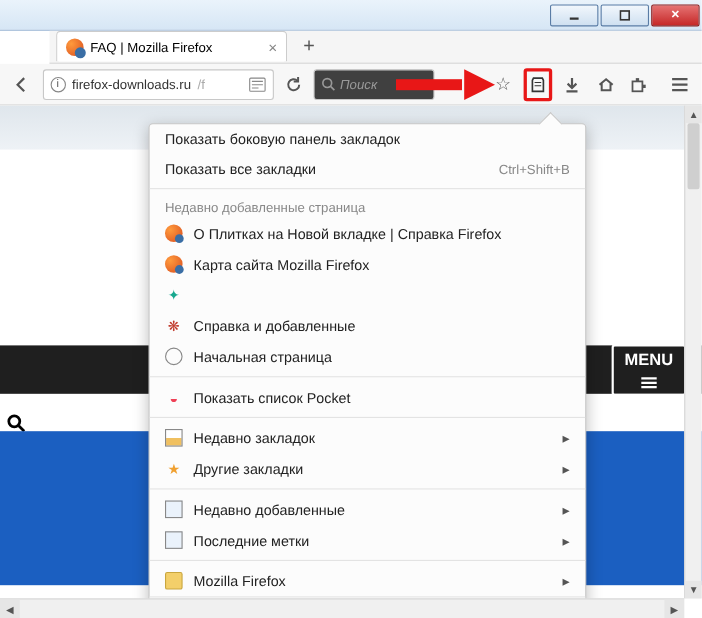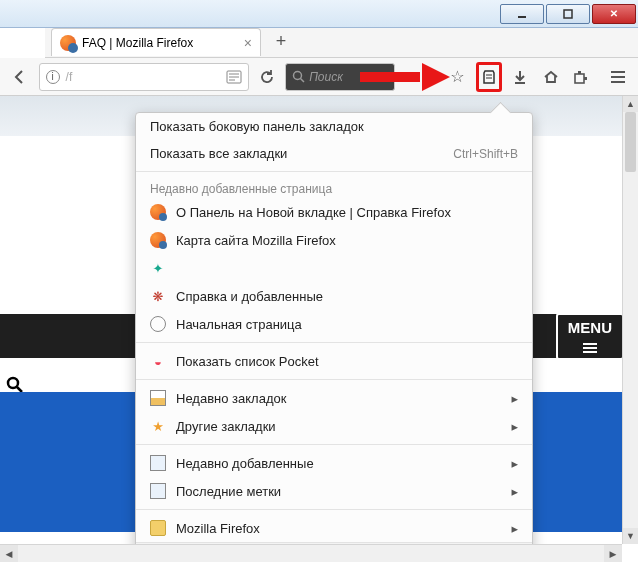--- a/index.html
+++ b/index.html
@@ -113,6 +113,7 @@
 
   <div class="urlbox">
     <span class="info-i">i</span>
+    <span class="domain">firefox-downloads.ru</span>
       <span class="path">/f</span>
     <span class="reader">
       <span>

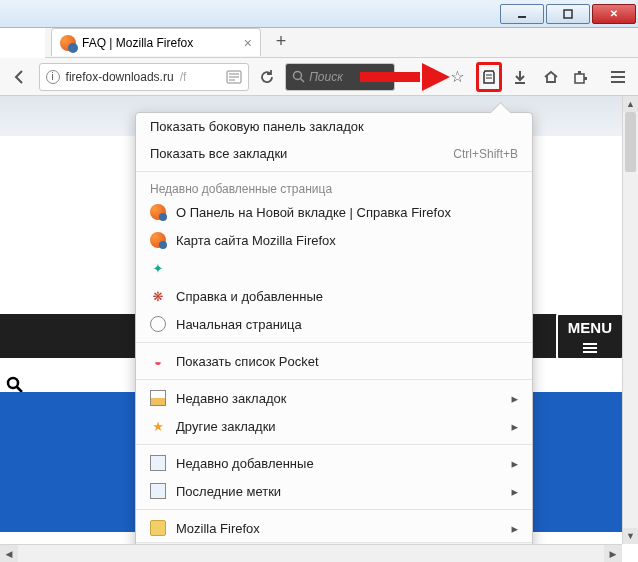--- a/index.html
+++ b/index.html
@@ -216,7 +216,7 @@
 
   <div class="dd-item">
     <span class="dd-icon ic-ff"></span>
-    <span>О Панель на Новой вкладке | Справка Firefox</span>
+    <span>О Плитках на Новой вкладке | Справка Firefox</span>
   </div>
   <div class="dd-item">
     <span class="dd-icon ic-ff"></span>

